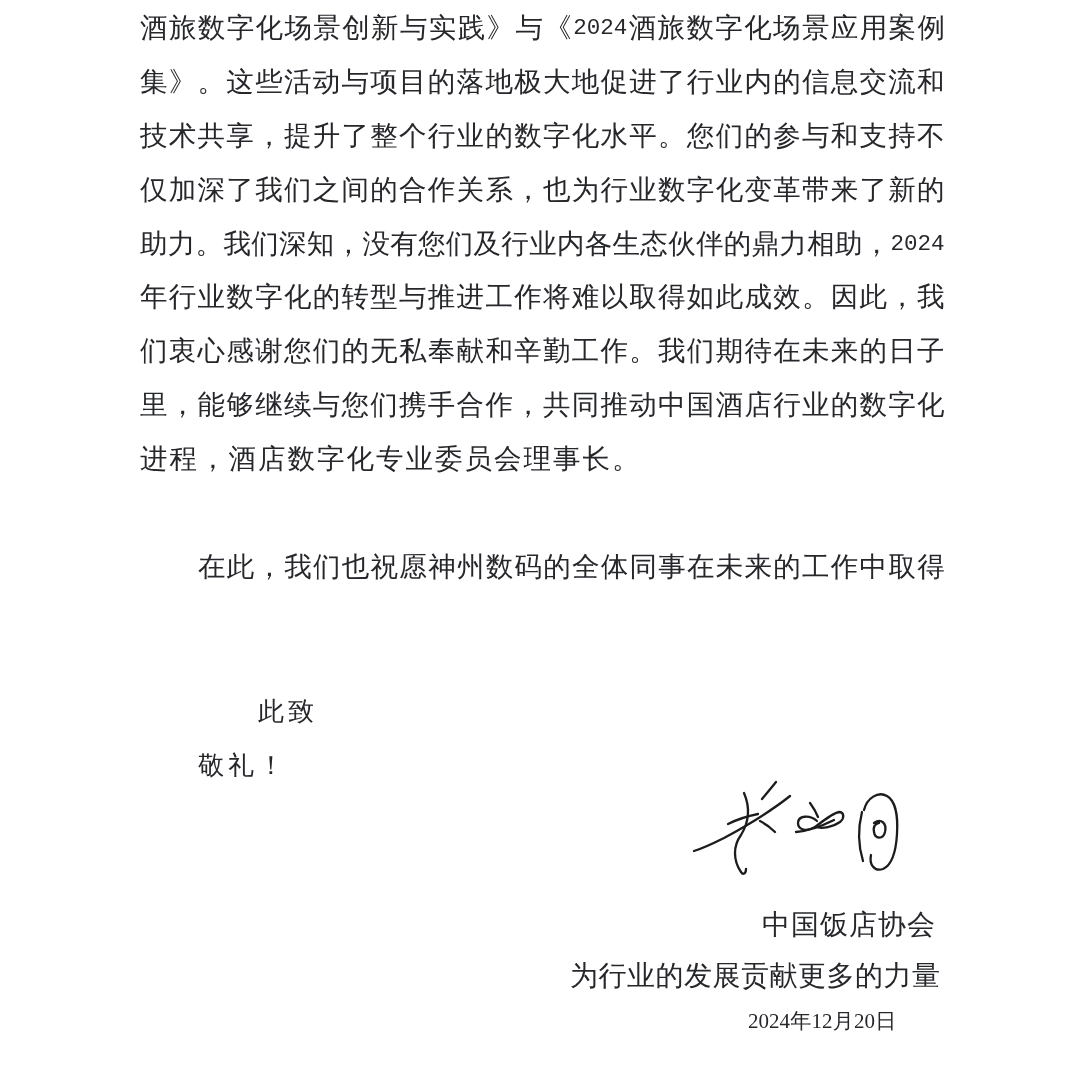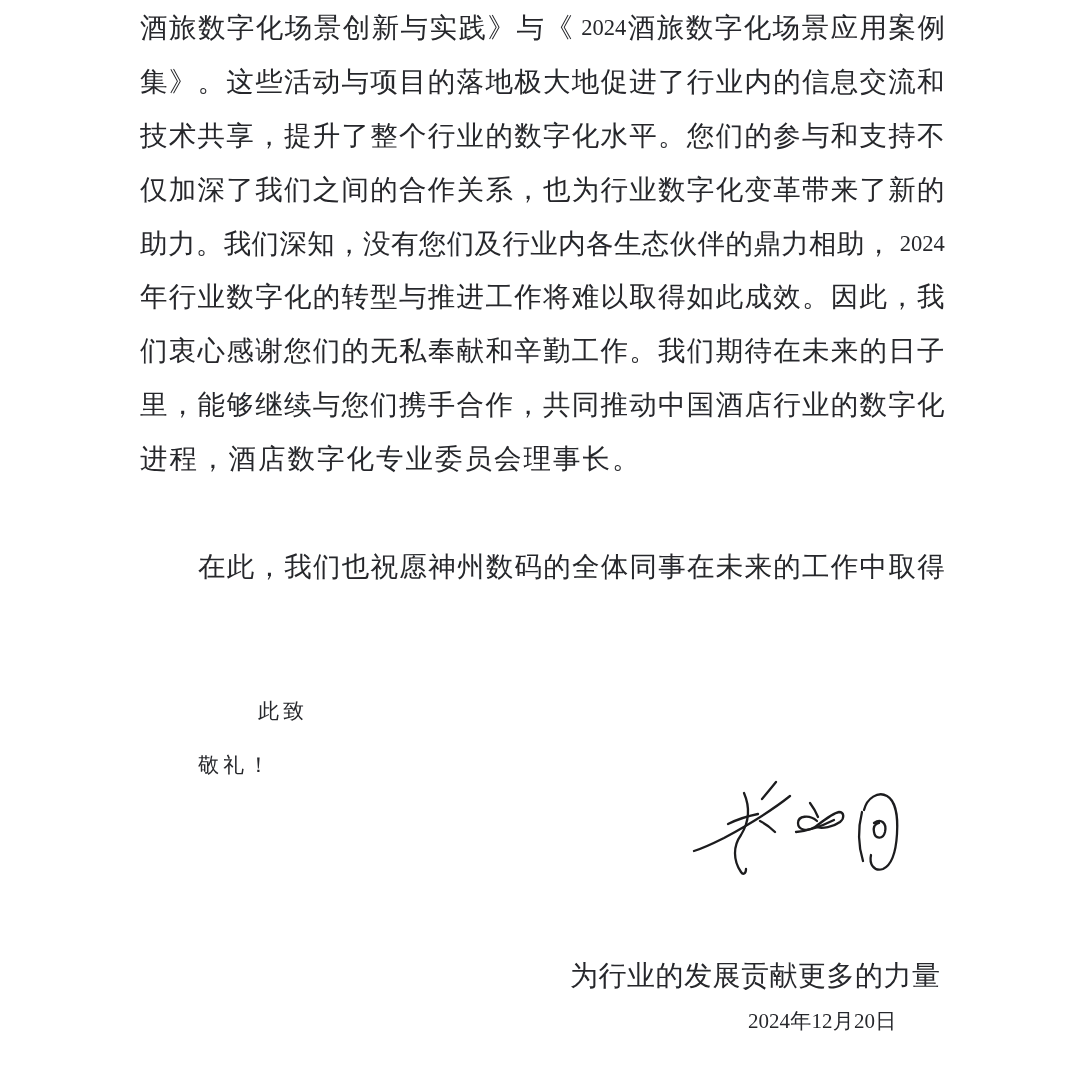--- a/index.html
+++ b/index.html
@@ -35,9 +35,8 @@
   .line span { display: inline-block; }
   .line span.ascii {
     font-size: 0.82em;
-    font-family: Liberation Serif, serif;
+    font-family: Liberation Mono, monospace;
     letter-spacing: 0;
-    margin-left: 7px;
   }
   
   .closing {

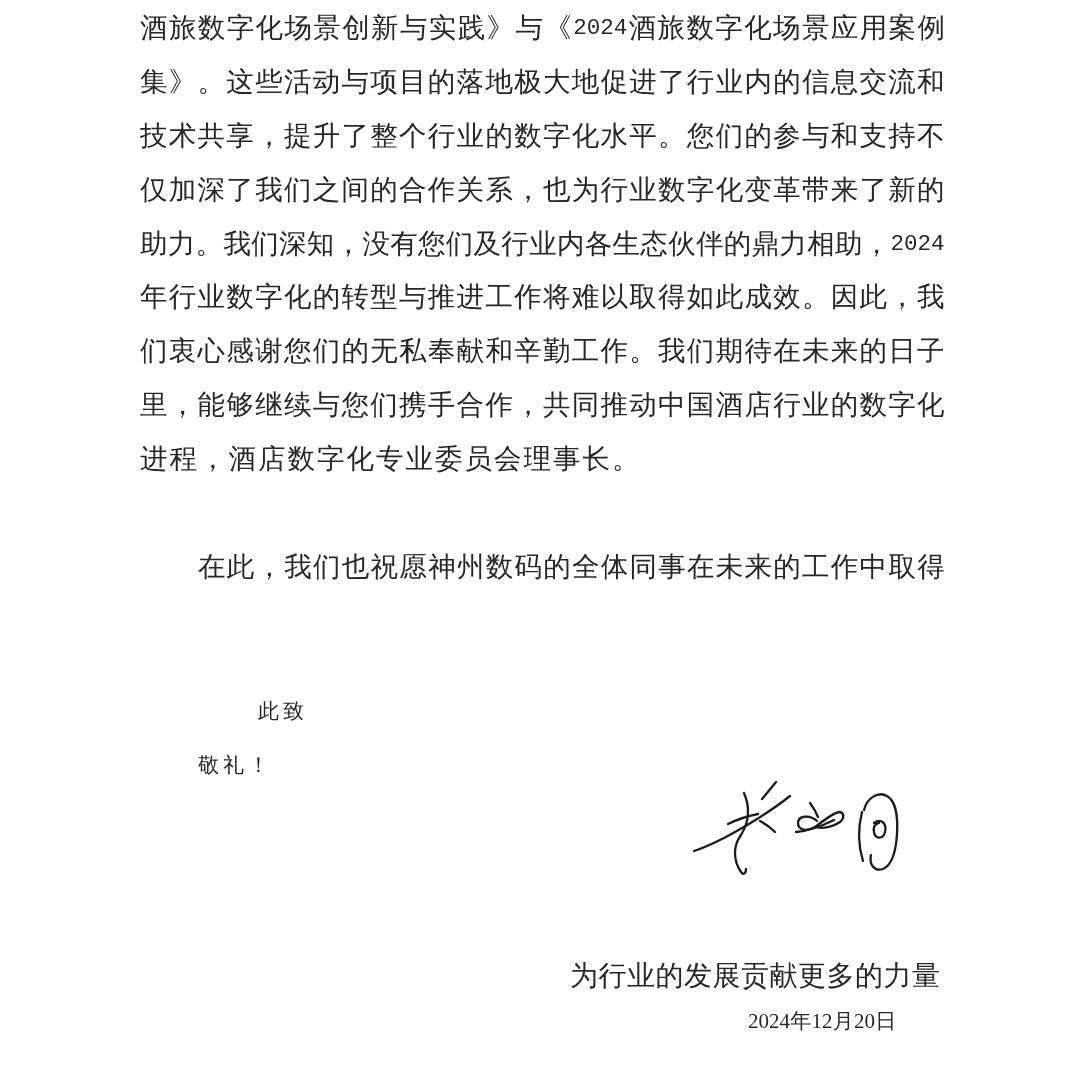--- a/index.html
+++ b/index.html
@@ -43,7 +43,7 @@
     position: absolute;
     left: 140px; top: 684px;
     width: 805px;
-    font-size: 21px;
+    font-size: 26px;
   }
   .close-line { height: 54px; display: flex; align-items: center; letter-spacing: 4px; }
   .close-line.salute  { padding-left: 118px; }

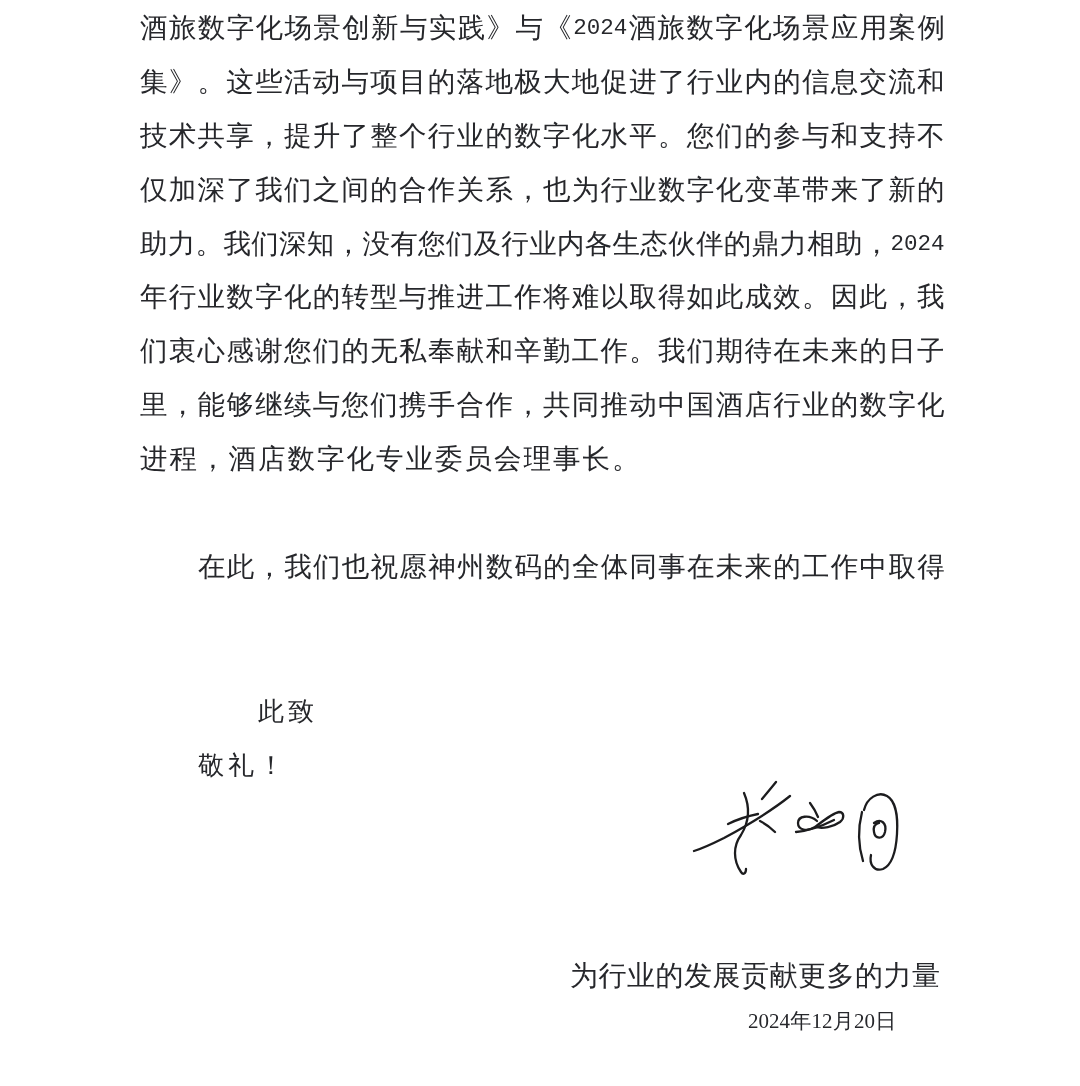--- a/index.html
+++ b/index.html
@@ -368,6 +368,7 @@
     <path d="M 188 47 C 195 42 201 47 199 56 C 197 64 189 63 188 56 C 187 51 189 48 193 47" style="stroke: rgb(28, 28, 30);"></path>
   </svg>
 
+  <div class="sign-line org">中国饭店协会</div>
 
   <div class="sign-line title">为行业的发展贡献更多的力量</div>
 

